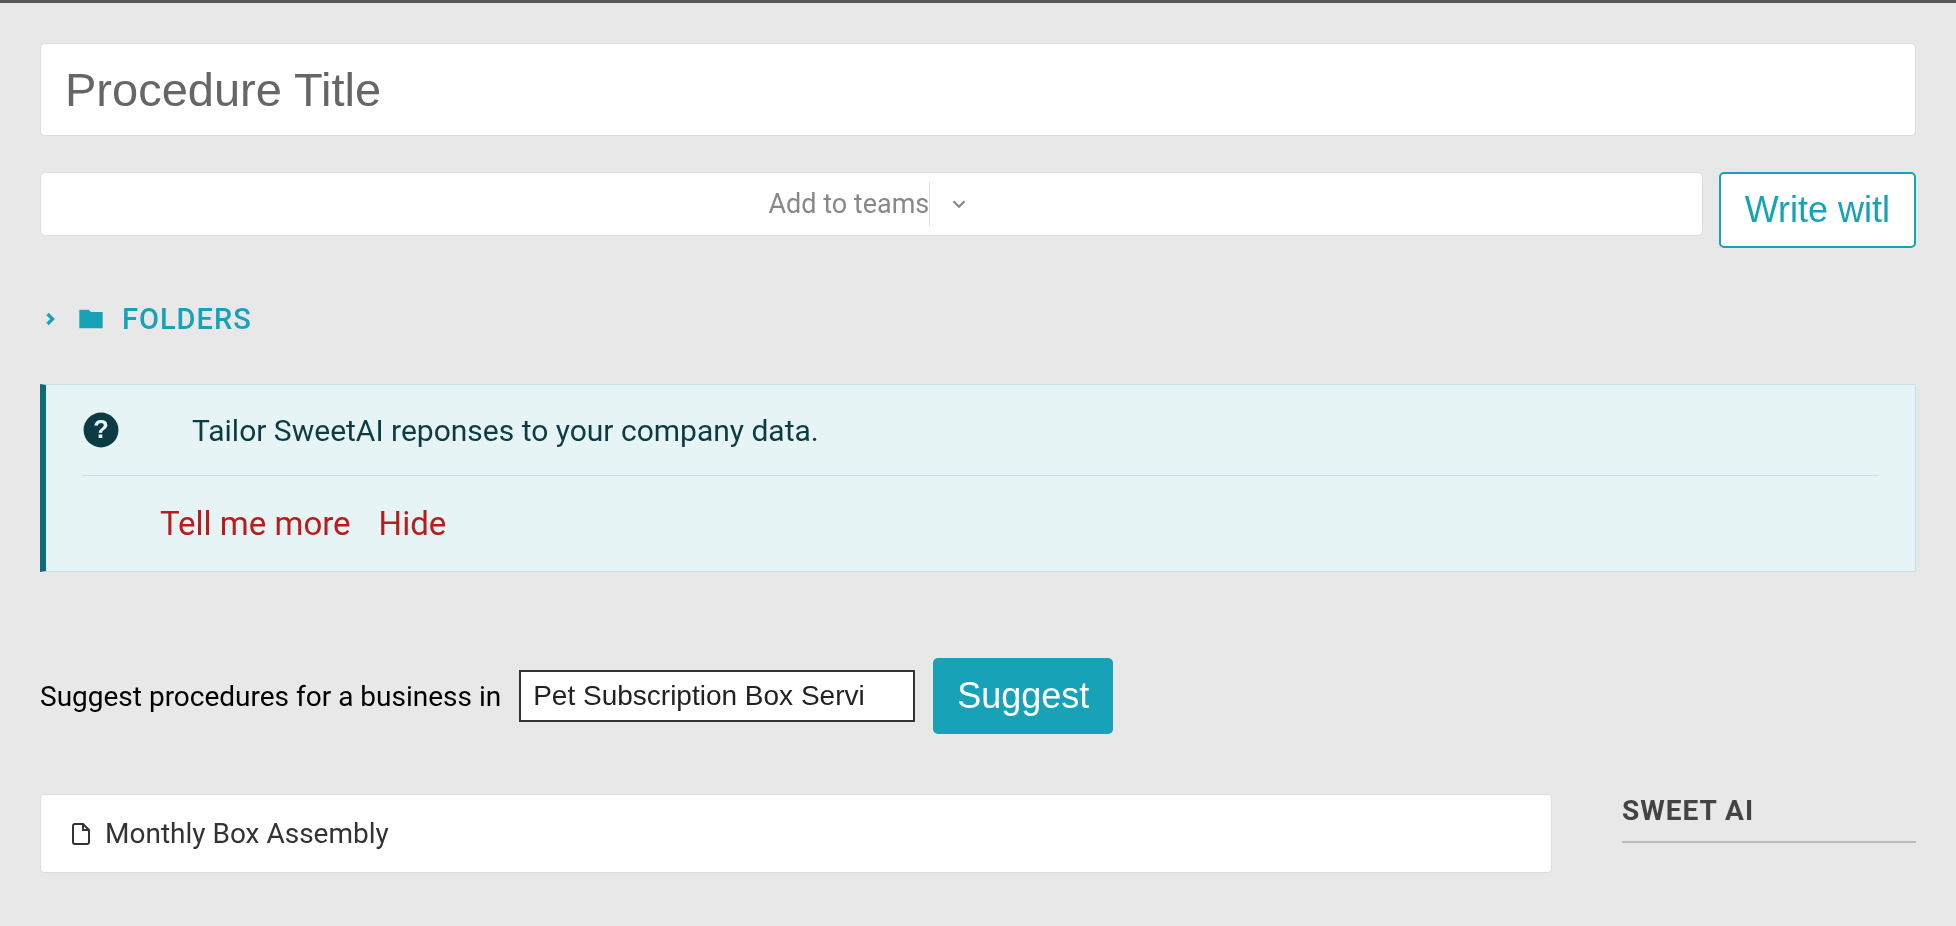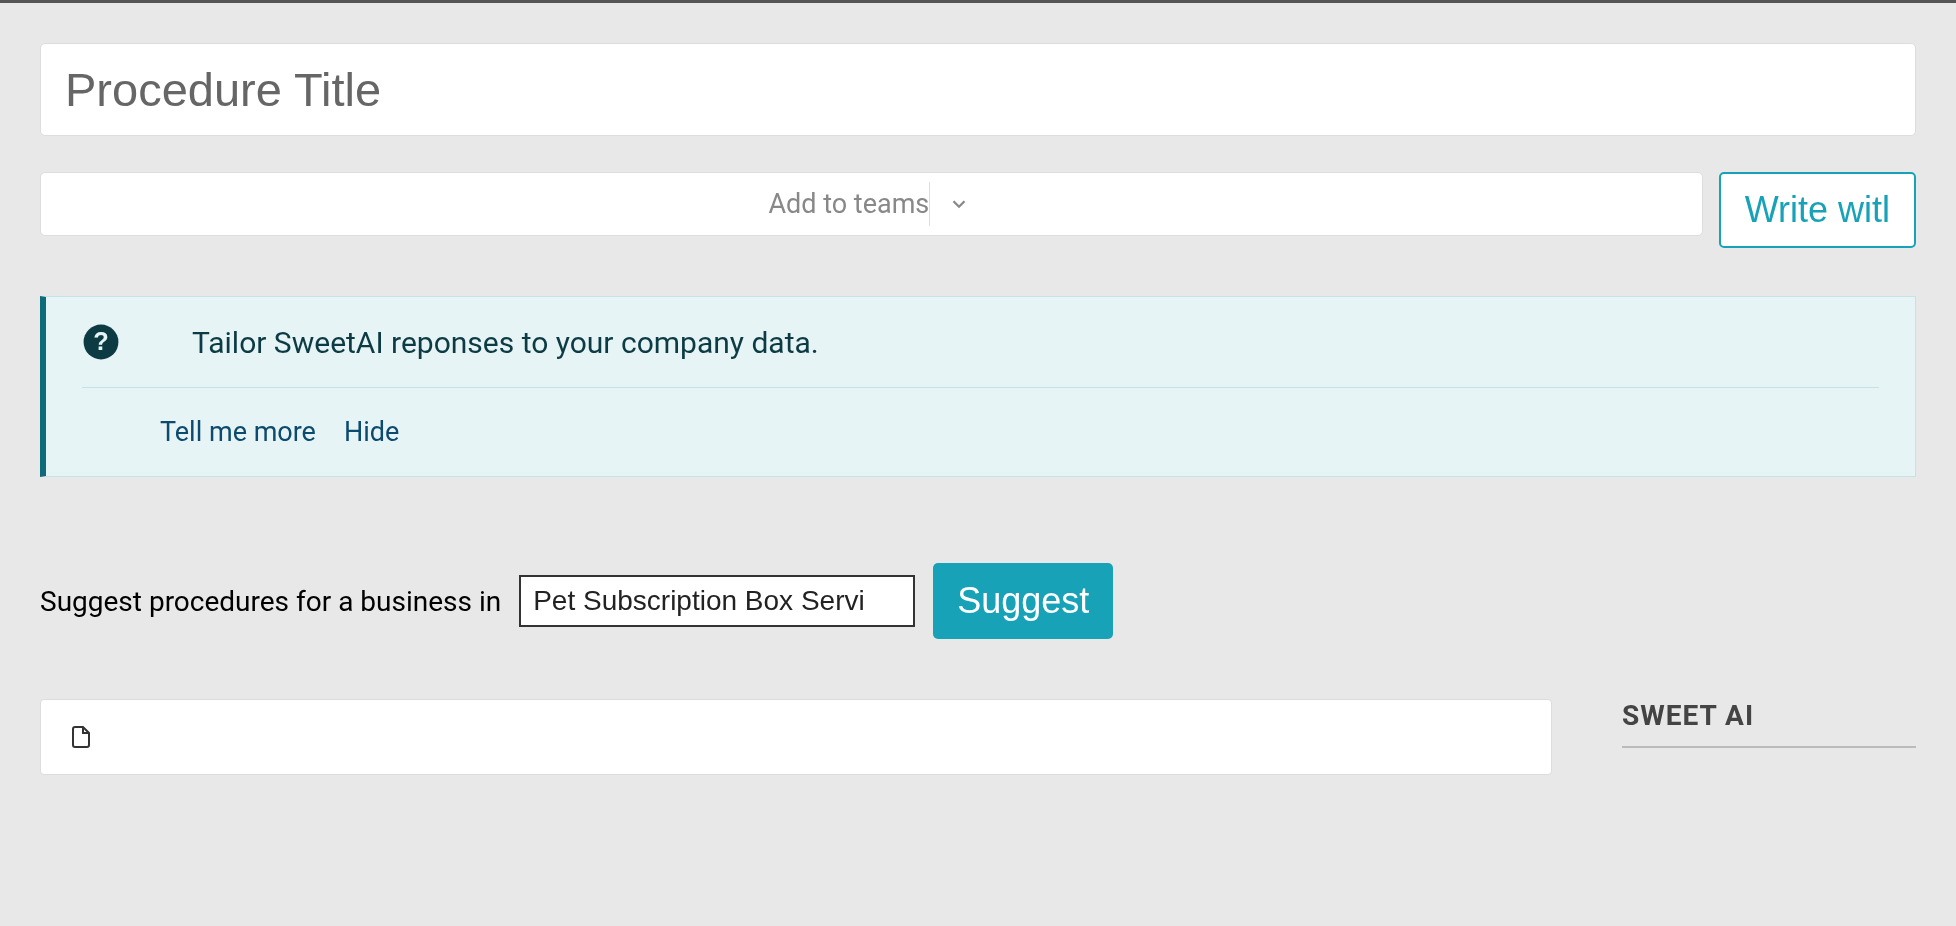--- a/index.html
+++ b/index.html
@@ -196,6 +196,19 @@
     <button class="write-ai-btn">Write witl</button>
   </div>
 
+  <div class="folders-row">
+    <span>
+      <svg width="20" height="26" viewBox="0 0 24 24" fill="none" stroke="#17a2b8" stroke-width="4">
+        <polyline points="9 18 15 12 9 6"></polyline>
+      </svg>
+    </span>
+    <span>
+      <svg width="34" height="28" viewBox="0 0 24 24" fill="#17a2b8">
+        <path d="M10 4H2v16h20V6H12l-2-2z"></path>
+      </svg>
+    </span>
+    <span class="folders-label">FOLDERS</span>
+  </div>
 
   <div class="banner">
     <div class="banner-top">

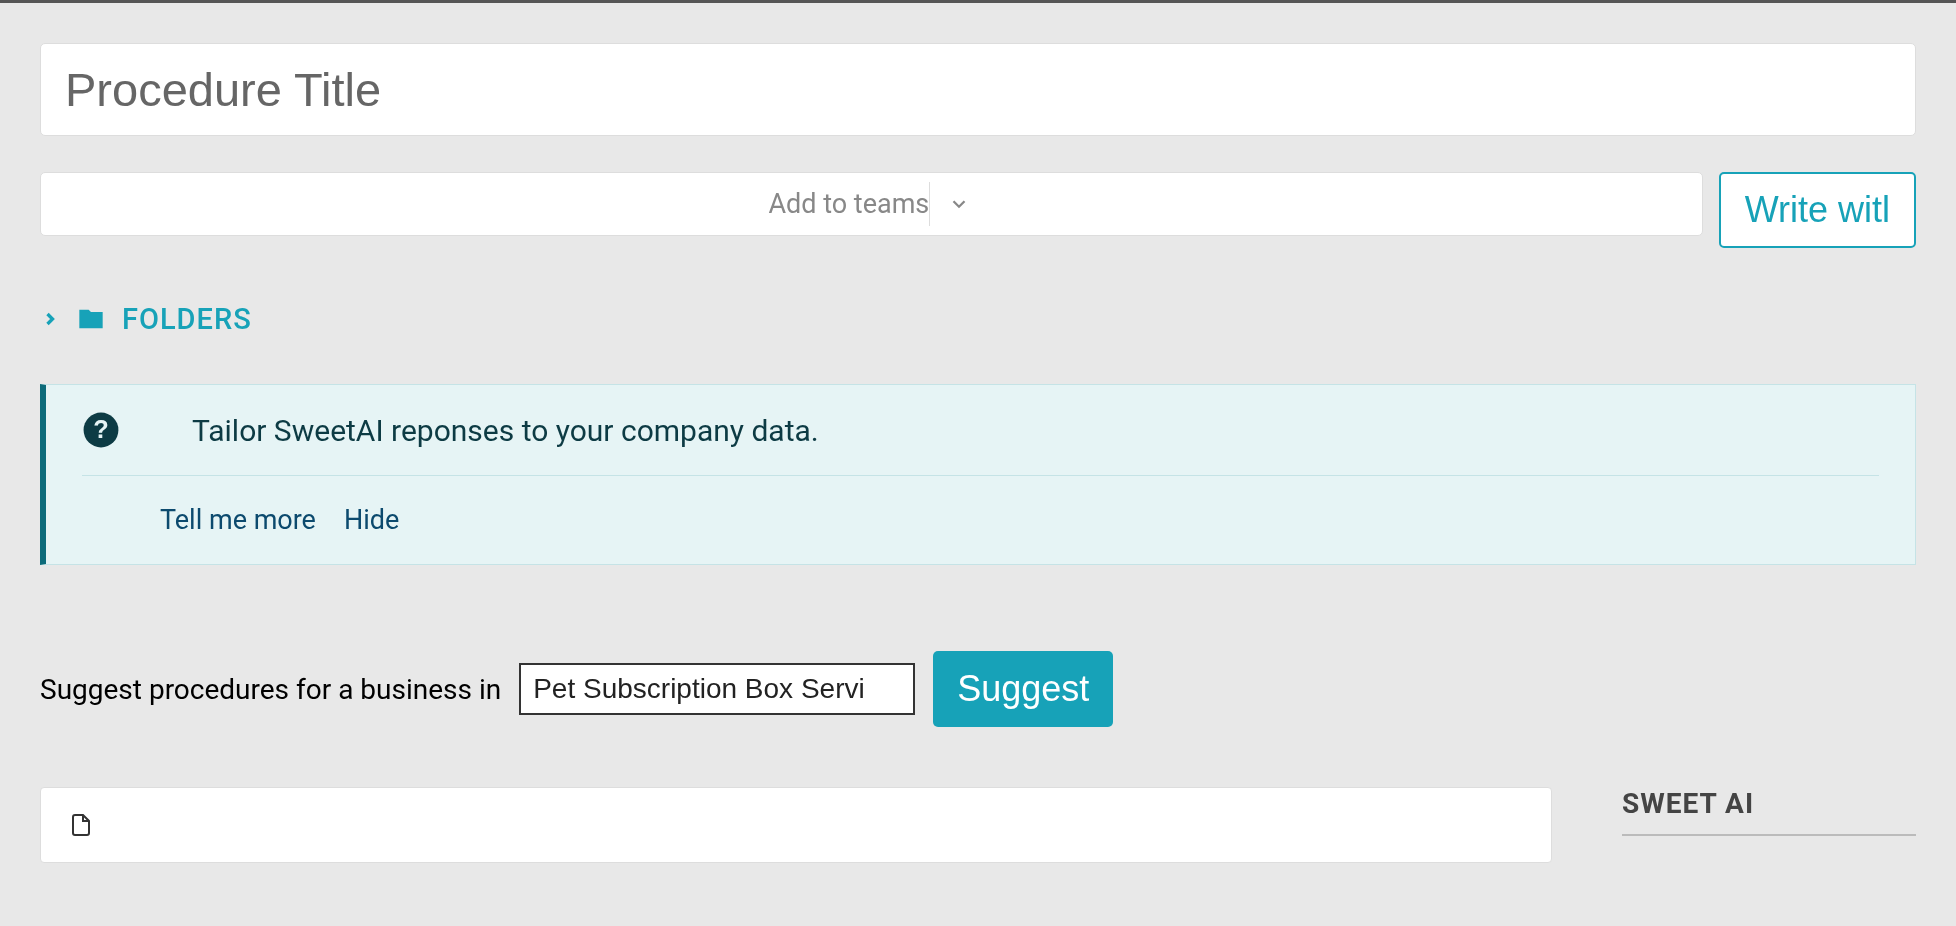--- a/index.html
+++ b/index.html
@@ -112,8 +112,8 @@
     padding-left: 78px;
   }
   .banner-link {
-    font-size: 27px;
-    color: #0c4a6e;
+    font-size: 33px;
+    color: #b91c1c;
     cursor: pointer;
   }
   .suggest-row {

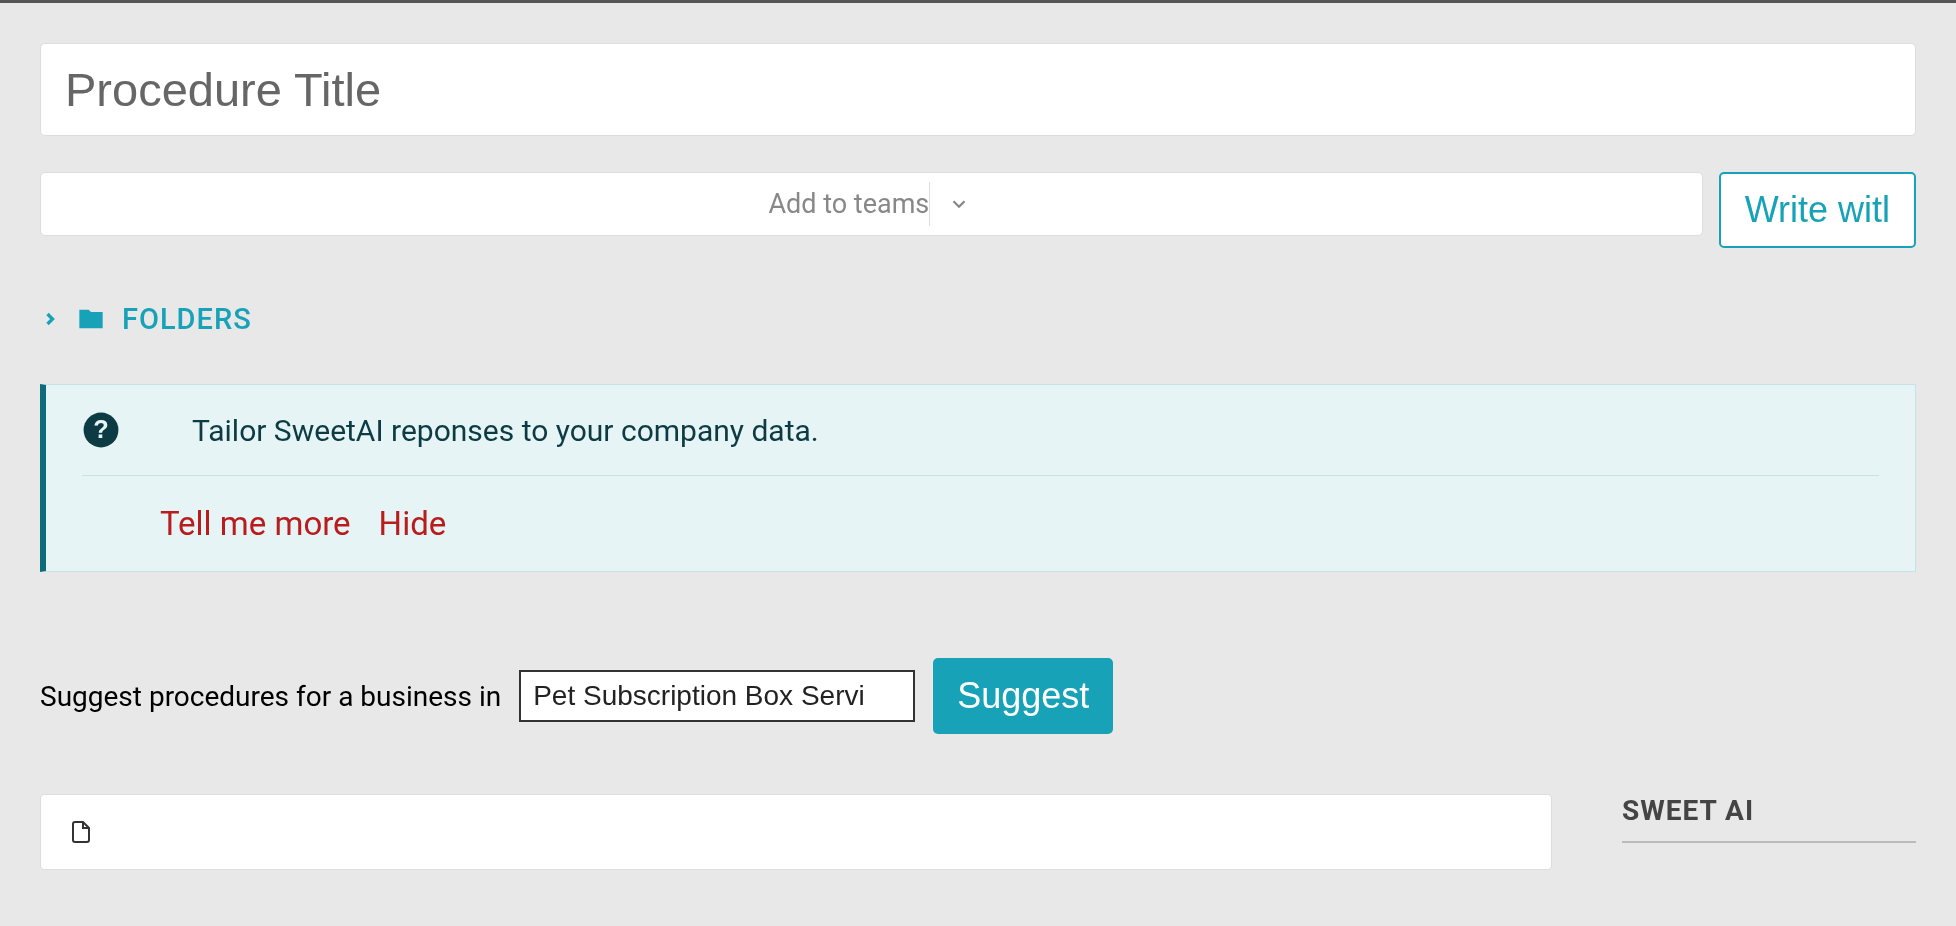--- a/index.html
+++ b/index.html
@@ -240,6 +240,7 @@
           <polyline points="14 2 14 8 20 8"></polyline>
         </svg>
       </span>
+      <span class="procedure-title">Monthly Box Assembly</span>
     </div>
     <div class="sweetai-panel">
       <div class="sweetai-heading">SWEET AI</div>

